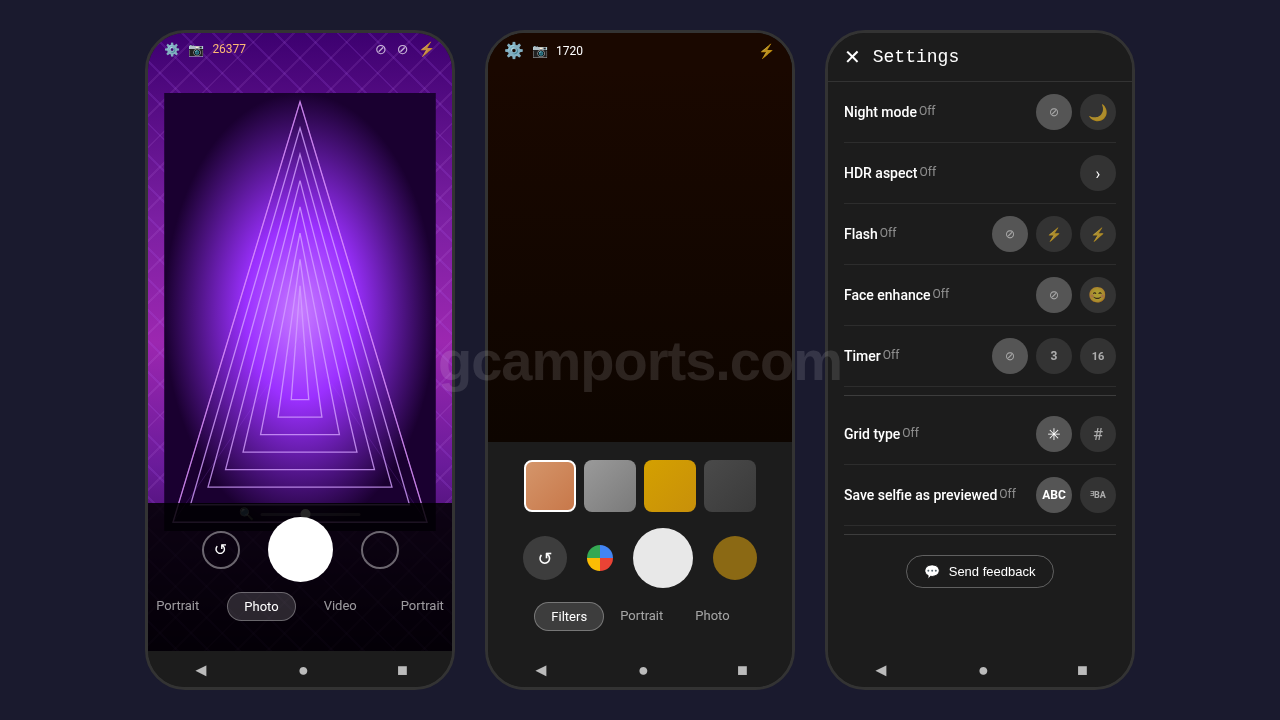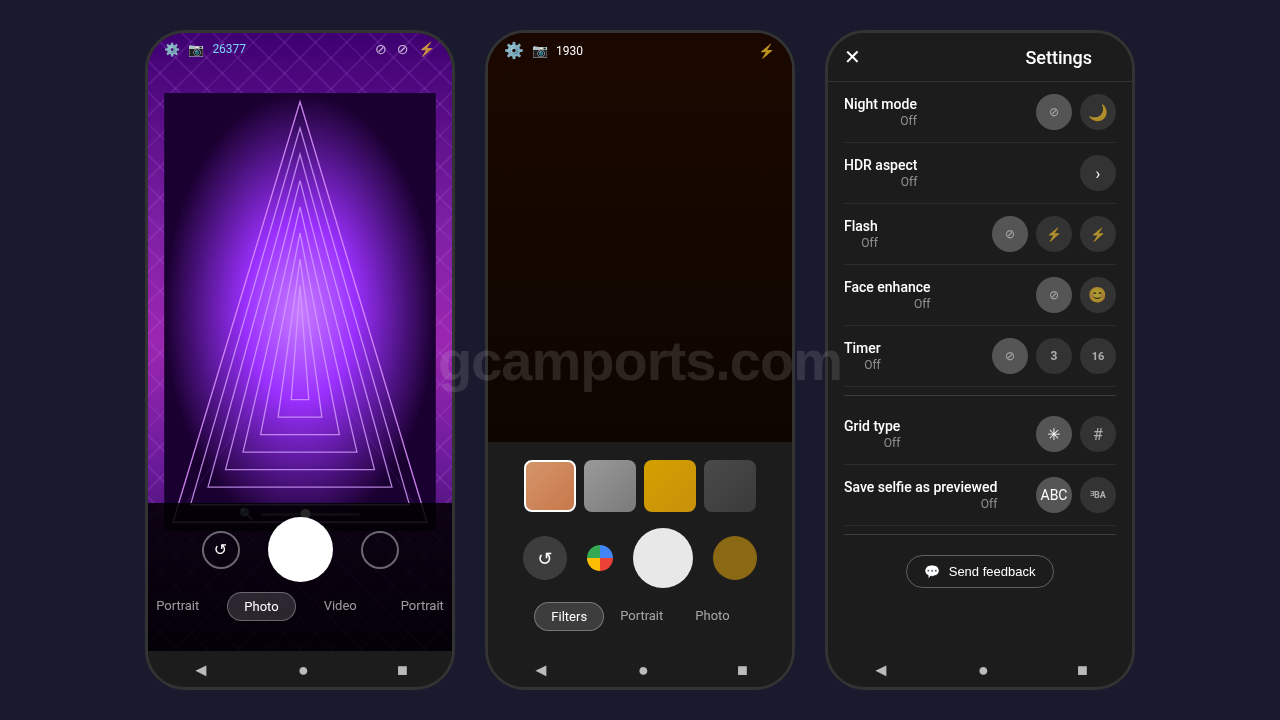--- a/index.html
+++ b/index.html
@@ -393,7 +393,7 @@
       <div class="status-left">
         <span>⚙️</span>
         <span>📷</span>
-        <span style="font-size:12px;color:#7dd3fc;">26377</span>
+        <span style="font-size:12px;color:#fdba74;">26377</span>
       </div>
       <div class="status-right">
         <span style="font-size:14px;color:rgba(255,255,255,0.7);">⊘</span>

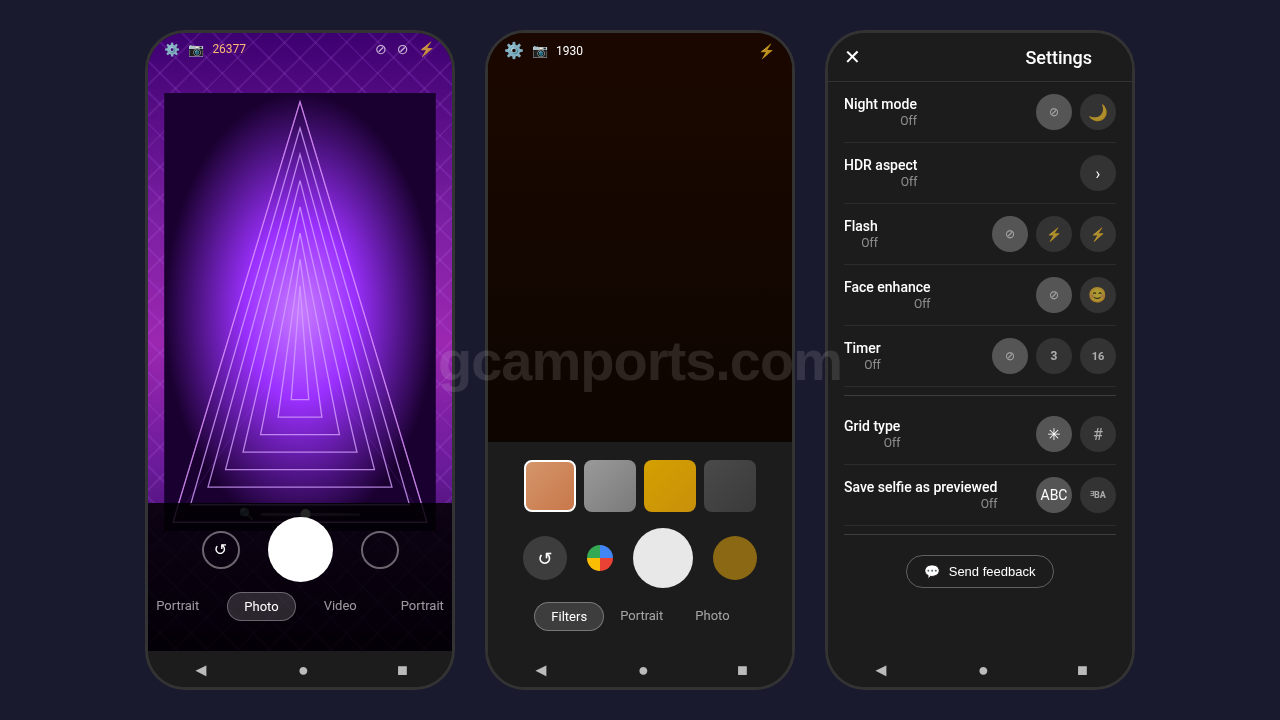--- a/index.html
+++ b/index.html
@@ -440,7 +440,7 @@
       <div class="status-left">
         <span style="font-size:16px;">⚙️</span>
         <span>📷</span>
-        <span style="font-size:12px;color:white;">1930</span>
+        <span style="font-size:12px;color:white;">1720</span>
       </div>
       <div class="status-right">
         <span style="font-size:14px;color:rgba(255,255,255,0.7);">⚡</span>

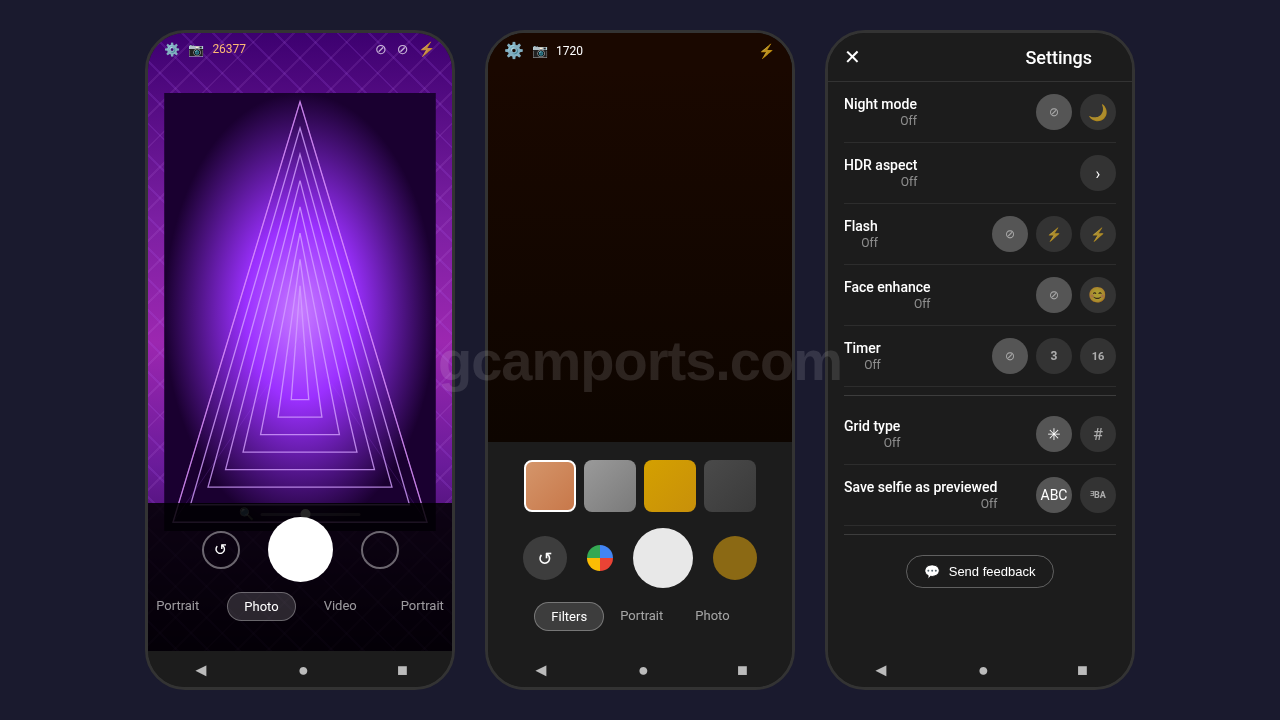--- a/index.html
+++ b/index.html
@@ -256,8 +256,9 @@
       font-size: 18px;
       font-weight: 500;
       flex: 1;
-      text-align: right;
+      text-align: left;
       margin-right: 24px;
+      font-family: Liberation Mono, monospace;
     }
     .settings-list {
       flex: 1;

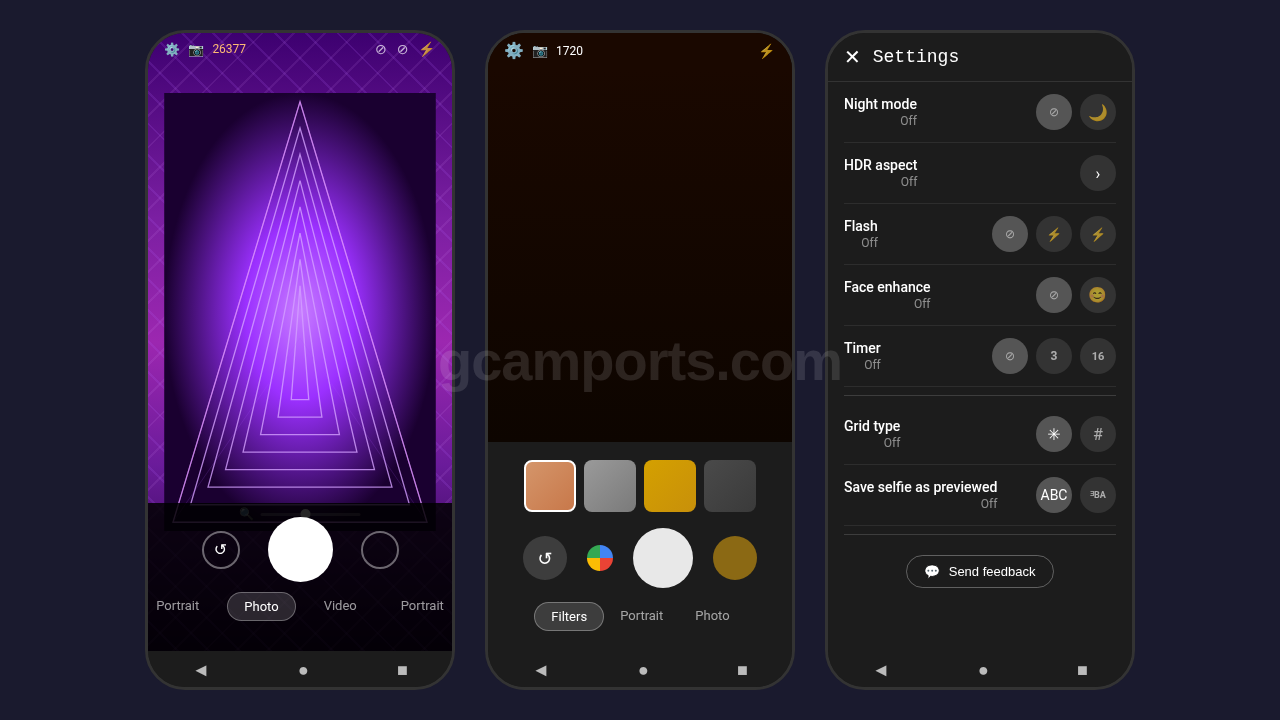--- a/index.html
+++ b/index.html
@@ -281,7 +281,7 @@
       color: rgba(255,255,255,0.5);
       font-size: 12px;
     }
-    .setting-left { display: flex; flex-direction: column; gap: 2px; align-items: flex-end; }
+    .setting-left { display: flex; flex-direction: row; gap: 2px; }
     .setting-icons { display: flex; gap: 8px; align-items: center; }
 
     .icon-btn {

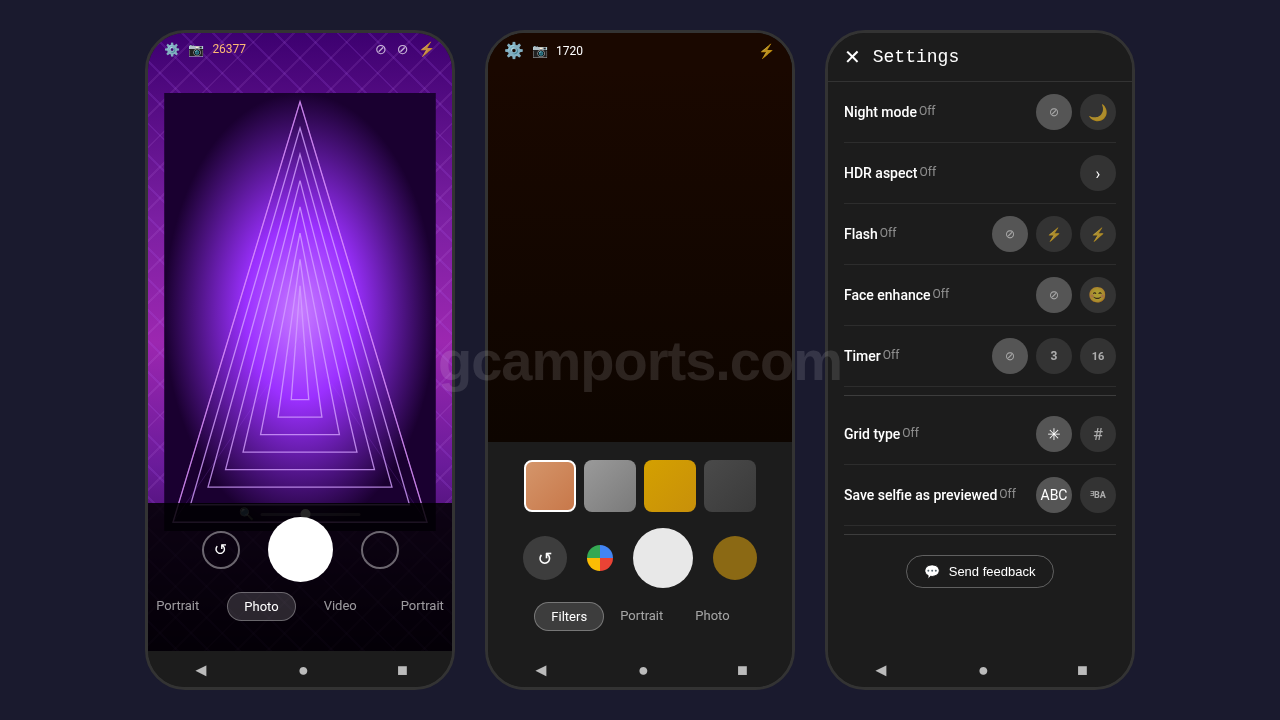--- a/index.html
+++ b/index.html
@@ -564,7 +564,7 @@
           <span class="setting-sub">Off</span>
         </div>
         <div class="setting-icons">
-          <div class="icon-btn icon-btn-selected" style="font-size:14px;font-weight:normal;">ABC</div>
+          <div class="icon-btn icon-btn-selected" style="font-size:12px;font-weight:bold;">ABC</div>
           <div class="icon-btn" style="font-size:9px;font-weight:bold;text-align:center;">ᴲBA</div>
         </div>
       </div>

